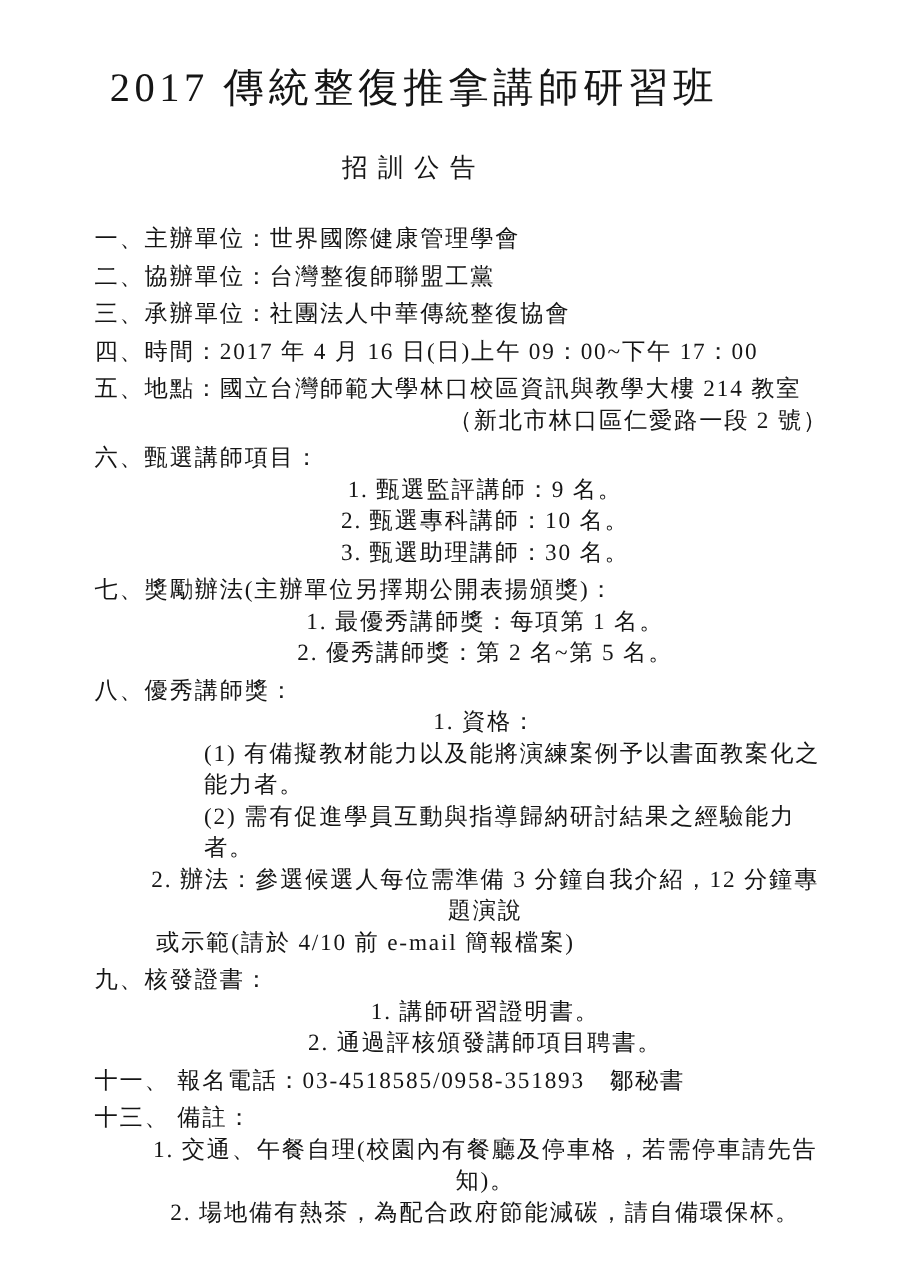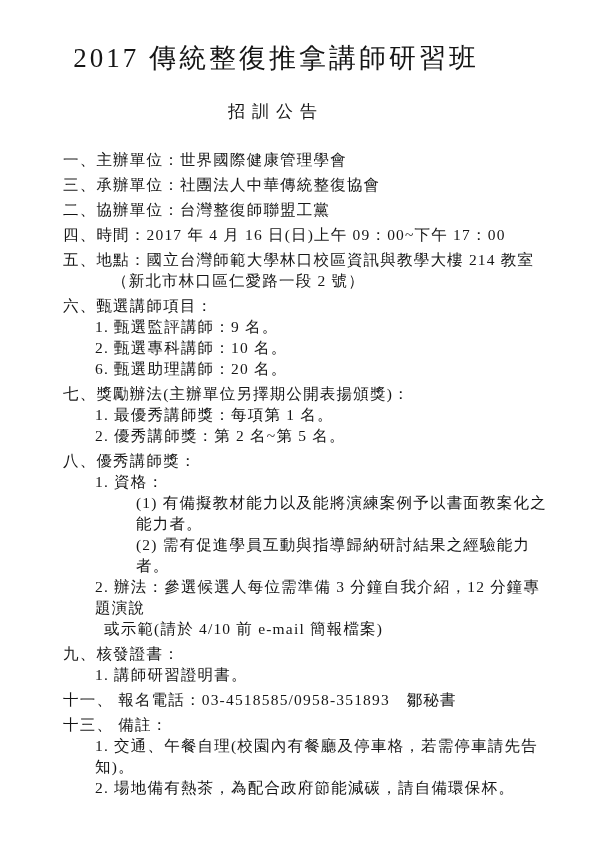--- a/index.html
+++ b/index.html
@@ -52,9 +52,9 @@
 
     <div class="line sec"><span class="sec-label">一、</span><span>主辦單位：世界國際健康管理學會</span></div>
 
+    <div class="line sec"><span class="sec-label">二、</span><span>協辦單位：台灣整復師聯盟工黨</span></div>
+
     <div class="line sec"><span class="sec-label">三、</span><span>承辦單位：社團法人中華傳統整復協會</span></div>
-
-    <div class="line sec"><span class="sec-label">二、</span><span>協辦單位：台灣整復師聯盟工黨</span></div>
 
     <div class="line sec"><span class="sec-label">四、</span><span>時間：2017 年 4 月 16 日(日)上午 09：00~下午 17：00</span></div>
 

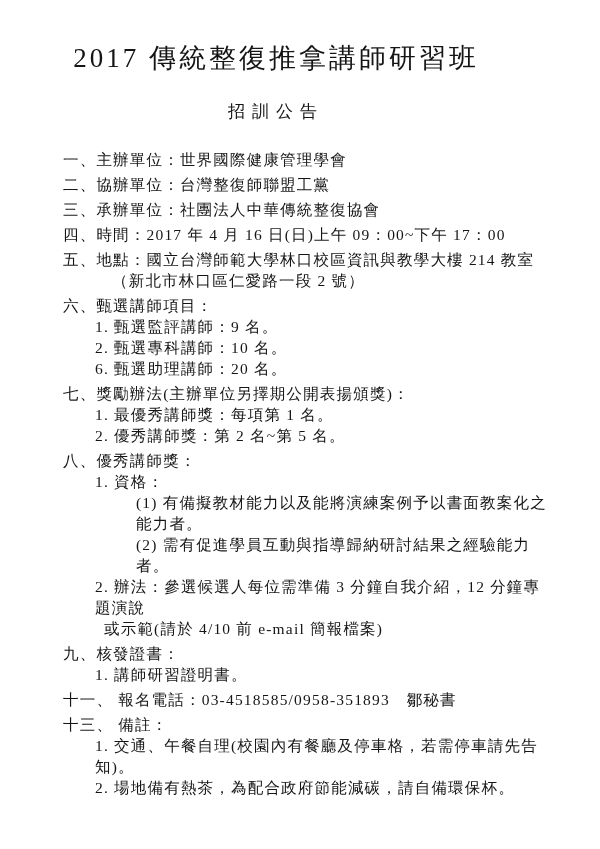--- a/index.html
+++ b/index.html
@@ -34,7 +34,7 @@
   }
   .line{line-height:21px;}
   .sec{padding-left:63px;padding-right:14px;margin-top:4px;}
-  .cont{padding-left:112px;}
+  .cont{padding-left:112px;text-align:right;}
   .sub1{padding-left:95px;}
   .sub2{padding-left:112px;margin-left:24px;}
   .sub3{padding-left:104px;}

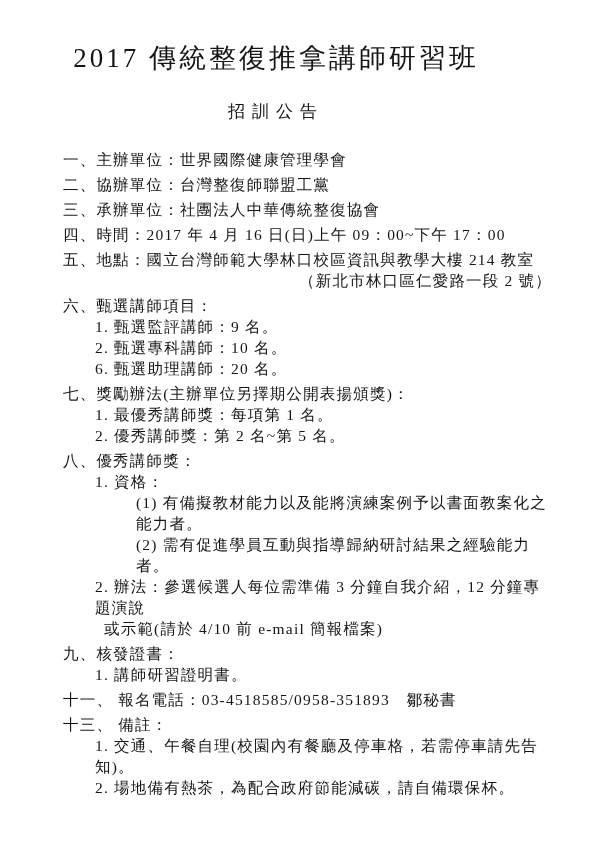--- a/index.html
+++ b/index.html
@@ -35,7 +35,7 @@
   .line{line-height:21px;}
   .sec{padding-left:63px;padding-right:14px;margin-top:4px;}
   .cont{padding-left:112px;text-align:right;}
-  .sub1{padding-left:95px;}
+  .sub1{padding-left:95px;text-align:center;}
   .sub2{padding-left:112px;margin-left:24px;}
   .sub3{padding-left:104px;}
   .sec-label{display:inline;}

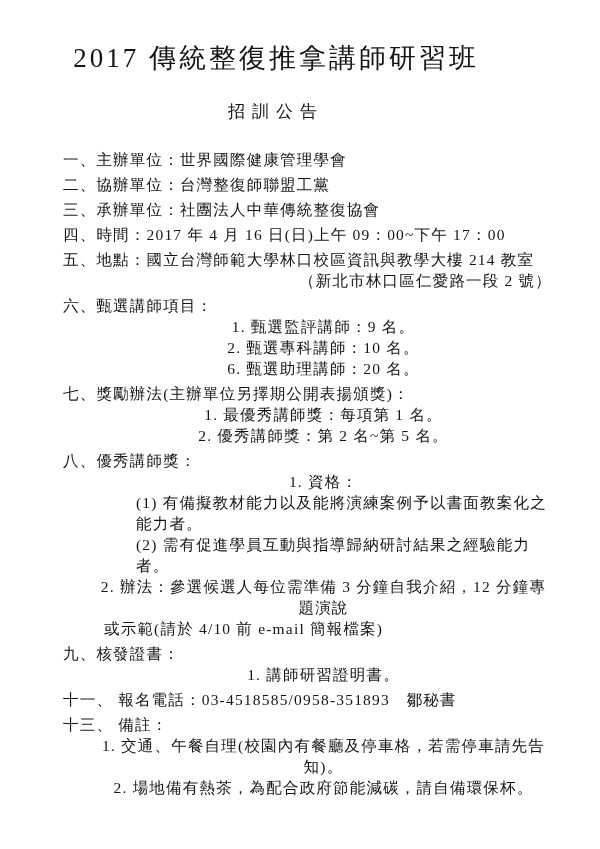--- a/index.html
+++ b/index.html
@@ -64,7 +64,7 @@
     <div class="line sec"><span class="sec-label">六、</span><span>甄選講師項目：</span></div>
     <div class="line sub1">1. 甄選監評講師：9 名。</div>
     <div class="line sub1">2. 甄選專科講師：10 名。</div>
-    <div class="line sub1">6. 甄選助理講師：20 名。</div>
+    <div class="line sub1">3. 甄選助理講師：30 名。</div>
 
     <div class="line sec"><span class="sec-label">七、</span><span>獎勵辦法(主辦單位另擇期公開表揚頒獎)：</span></div>
     <div class="line sub1">1. 最優秀講師獎：每項第 1 名。</div>

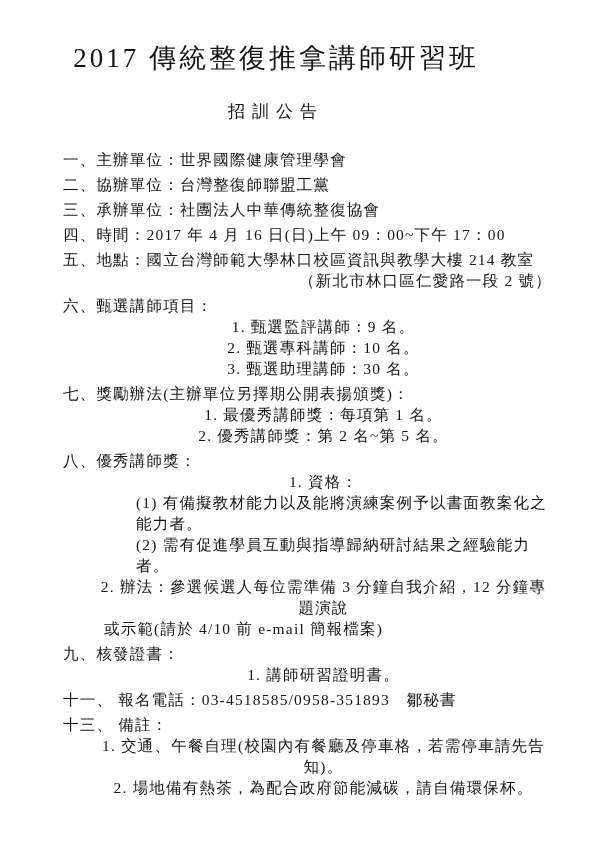--- a/index.html
+++ b/index.html
@@ -79,6 +79,7 @@
 
     <div class="line sec"><span class="sec-label">九、</span><span>核發證書：</span></div>
     <div class="line sub1">1. 講師研習證明書。</div>
+    <div class="line sub1">2. 通過評核頒發講師項目聘書。</div>
 
 
     <div class="line sec"><span class="sec-label">十一、</span> <span>報名電話：03-4518585/0958-351893　鄒秘書</span></div>

